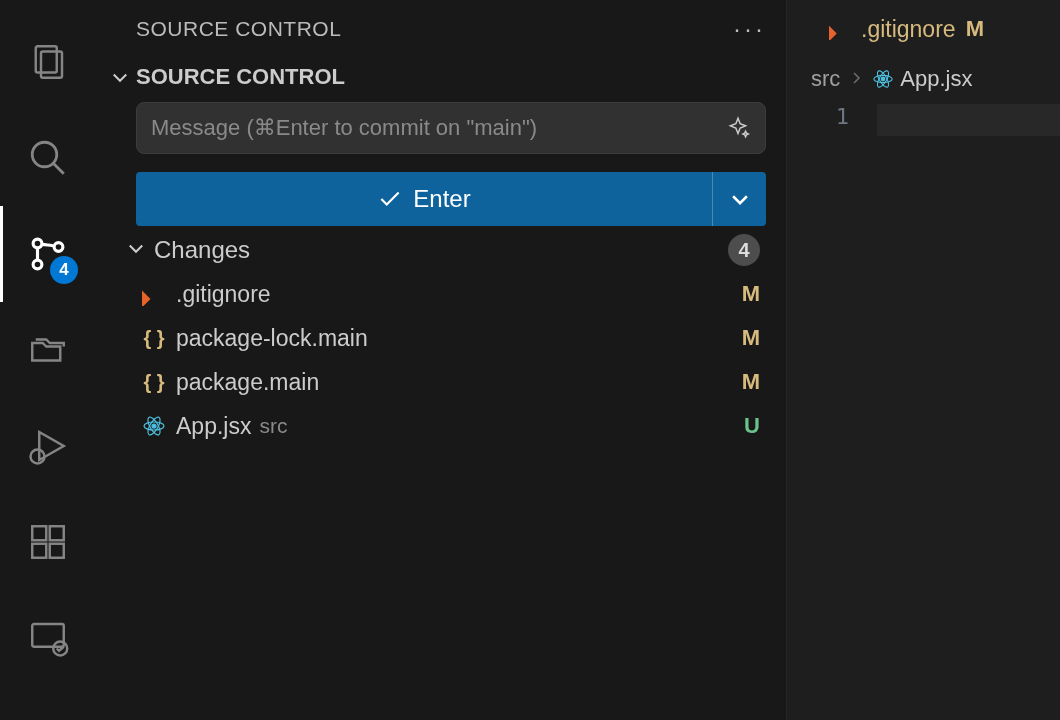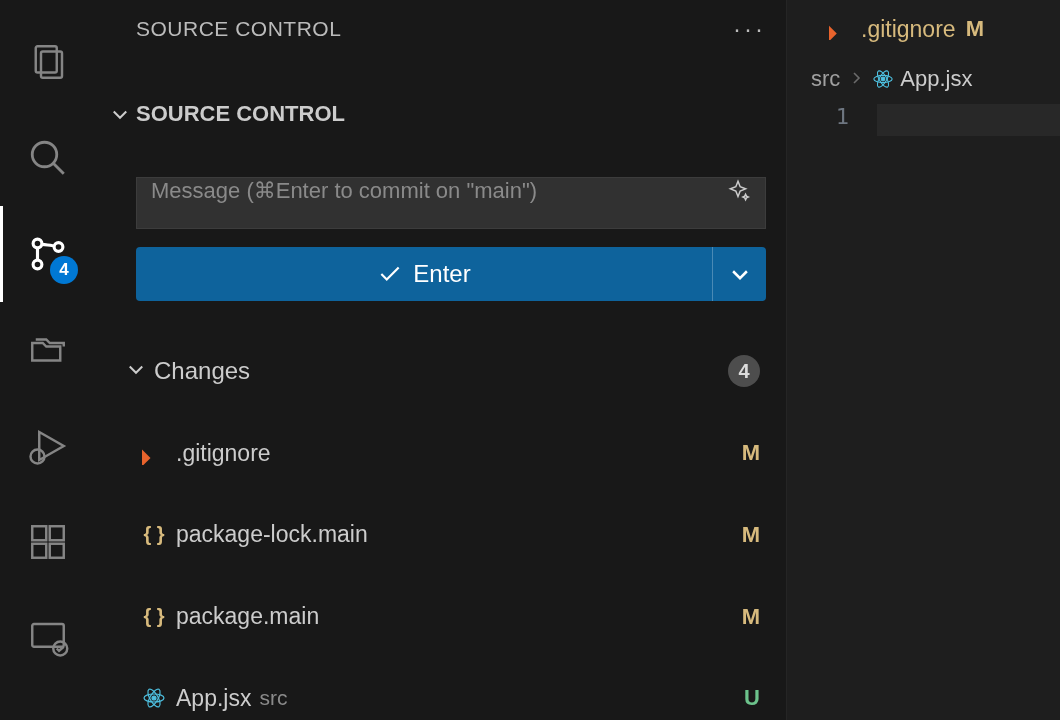--- a/index.html
+++ b/index.html
@@ -59,7 +59,6 @@
     background: #181818;
     display: flex;
     flex-direction: column;
-    gap: 38px;
   }
   .sidebar-title-row {
     height: 58px;

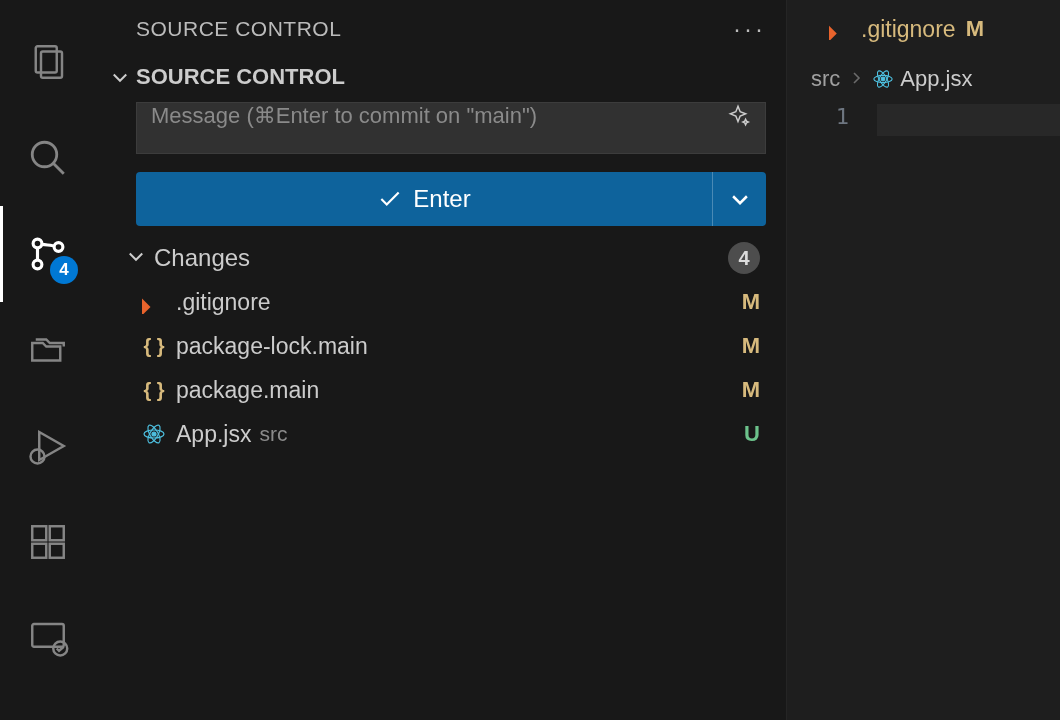--- a/index.html
+++ b/index.html
@@ -100,10 +100,10 @@
   .msg-input-row {
     background: #313131;
     border: 1px solid #3c3c3c;
-    border-radius: 0;
+    border-radius: 8px;
     height: 52px;
     display: flex;
-    align-items: flex-start;
+    align-items: center;
     padding: 0 14px;
   }
   .msg-input {

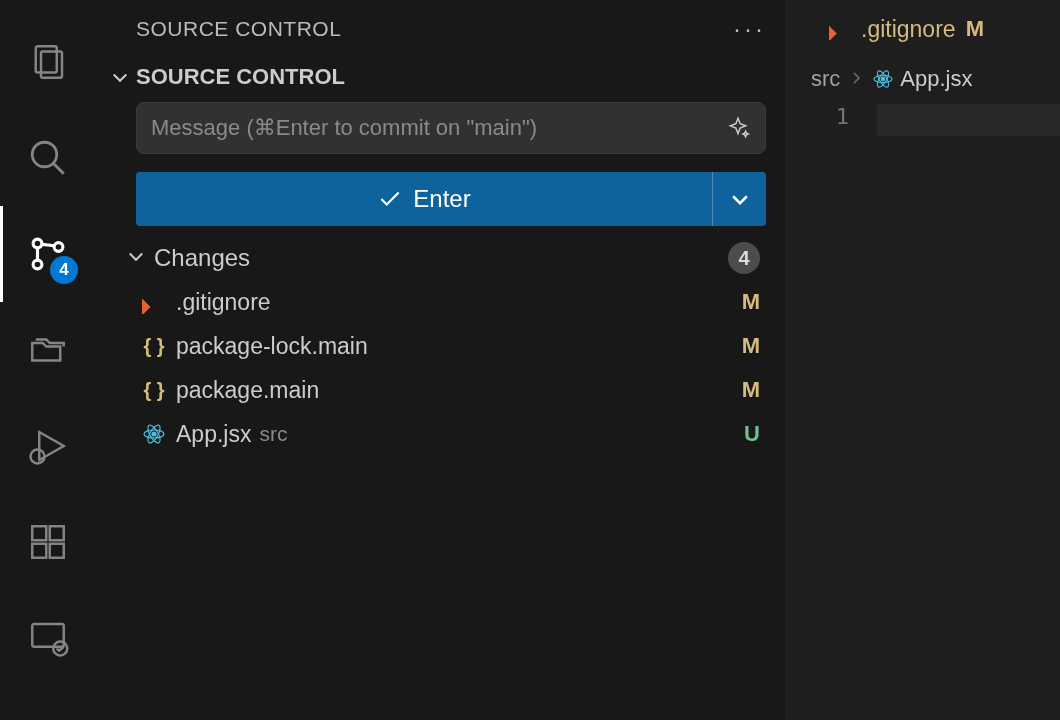--- a/index.html
+++ b/index.html
@@ -150,7 +150,7 @@
   .changes-header {
     display: flex;
     align-items: center;
-    padding: 16px 20px 6px 30px;
+    padding: 8px 20px 6px 30px;
     cursor: pointer;
   }
   .changes-header .chev { width: 24px; height: 24px; margin-right: 4px; }

